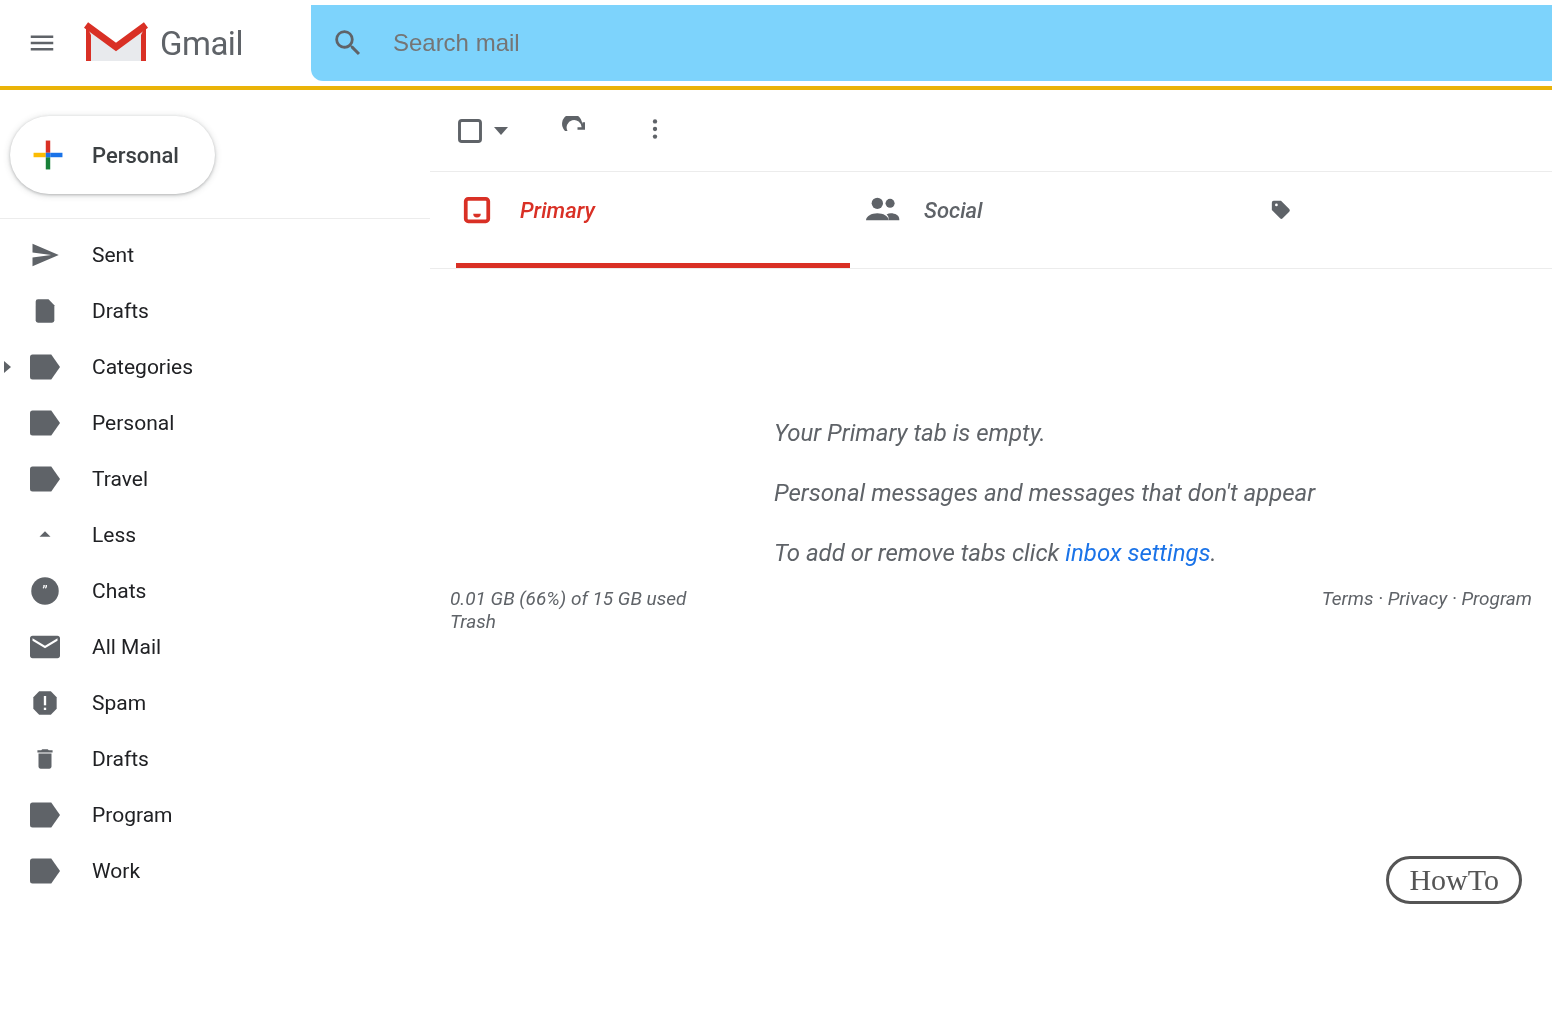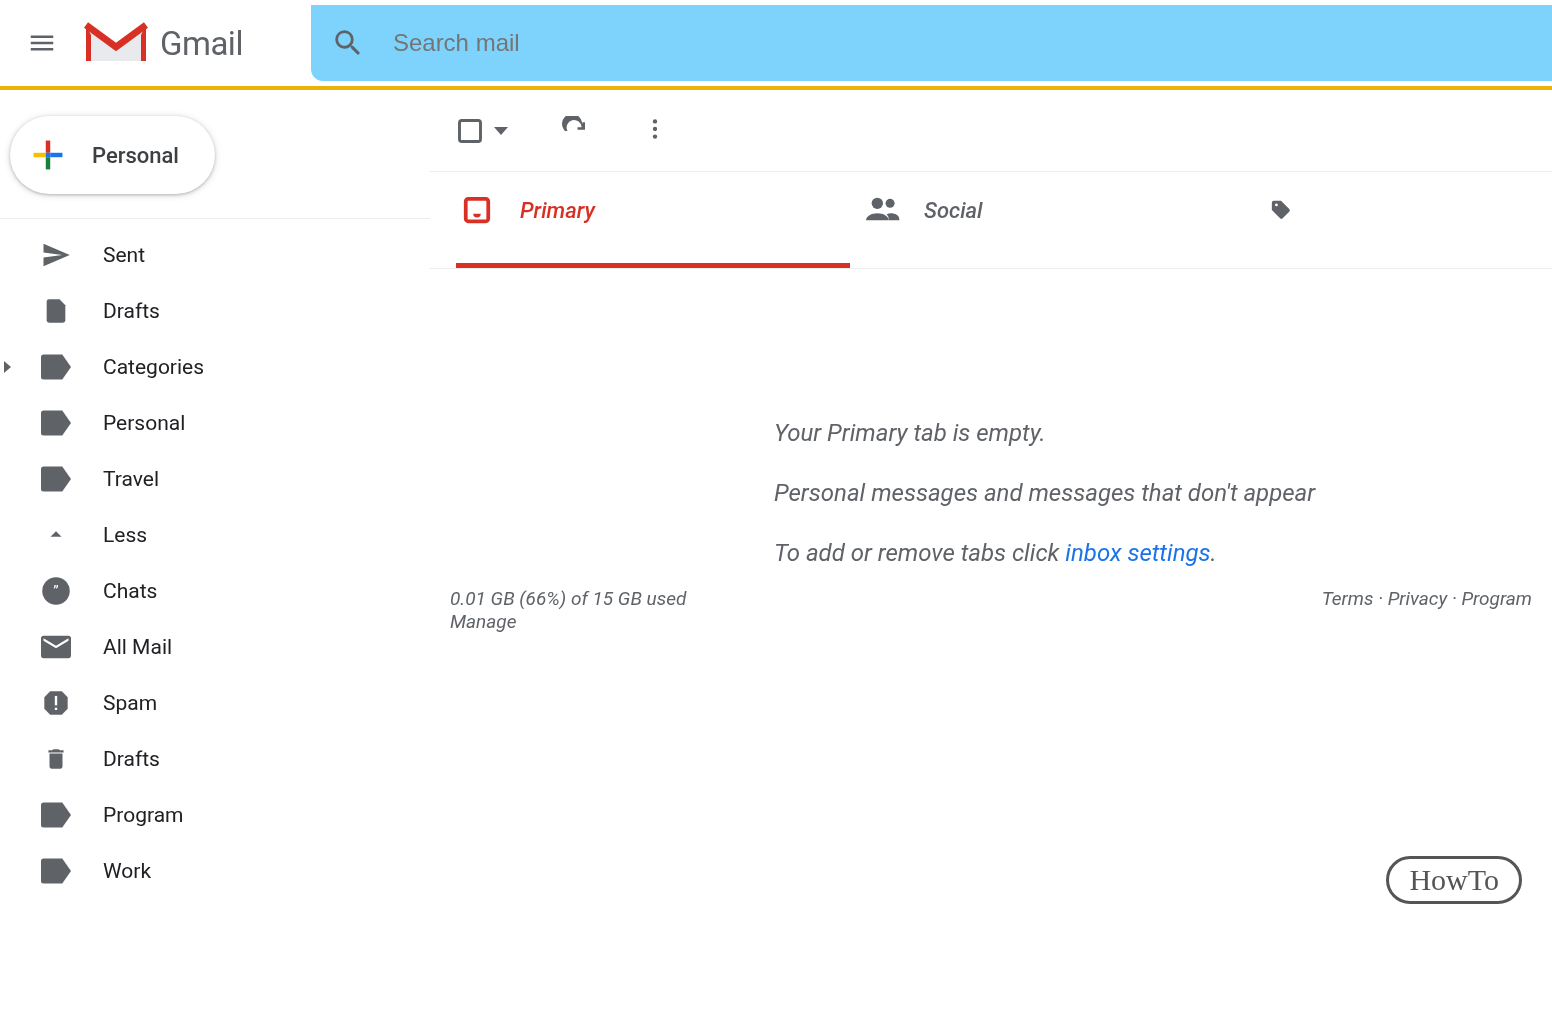--- a/index.html
+++ b/index.html
@@ -94,7 +94,7 @@
     display: flex;
     align-items: center;
     height: 56px;
-    padding-left: 41px;
+    padding-left: 30px;
     cursor: pointer;
     position: relative;
   }

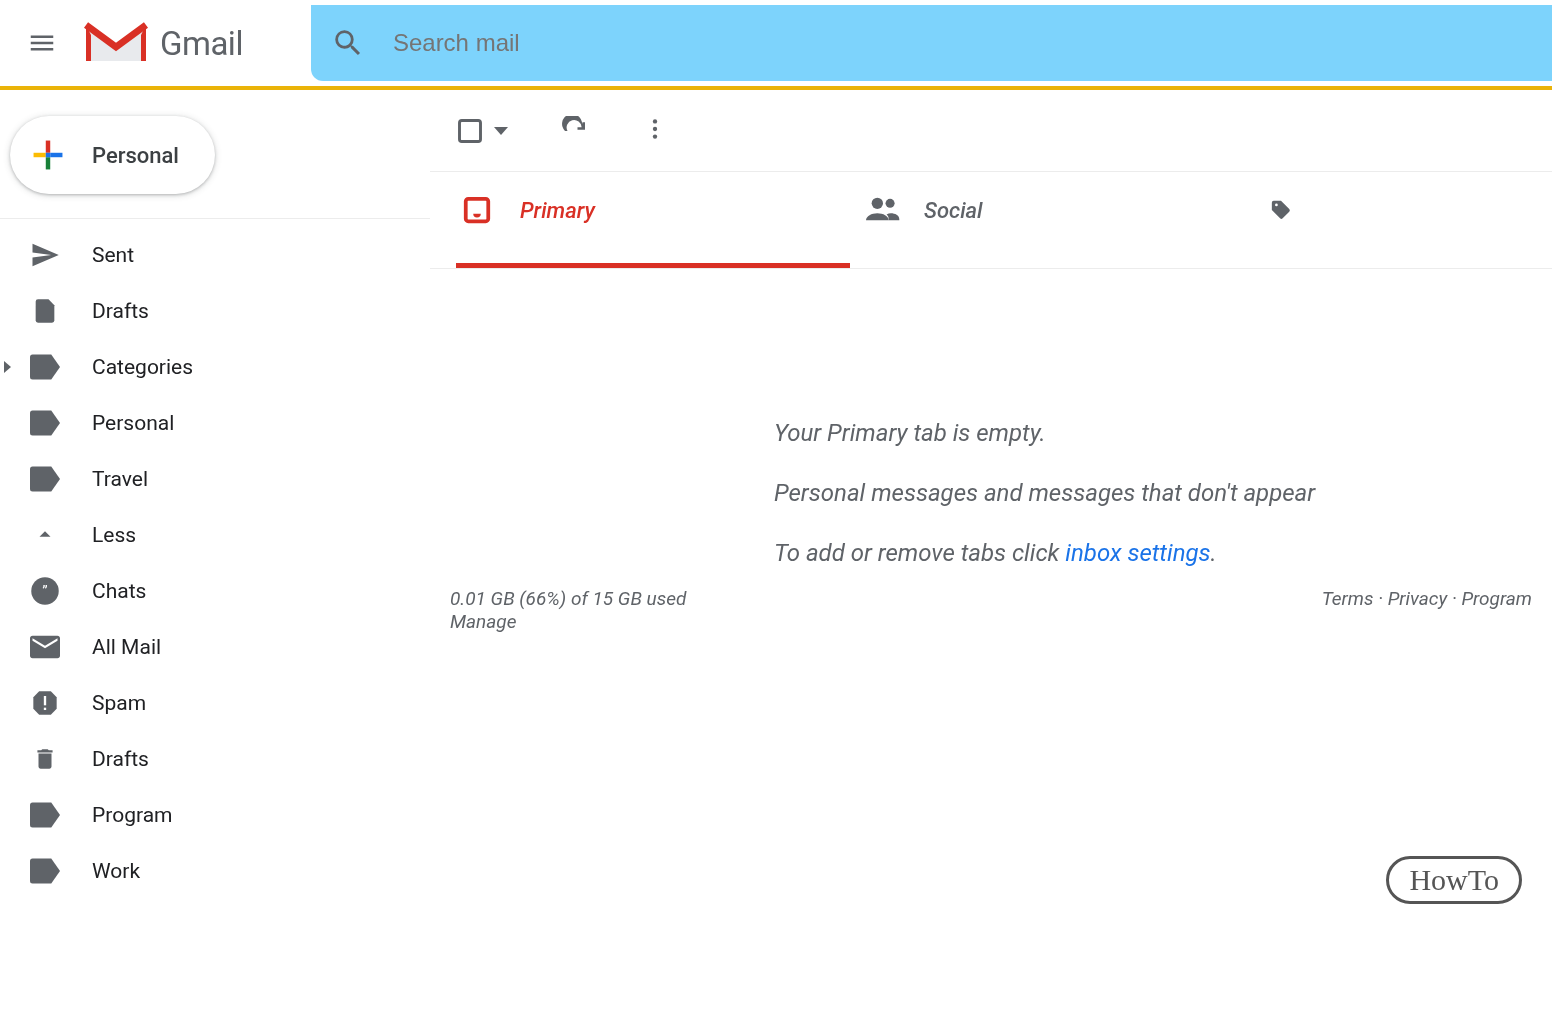--- a/index.html
+++ b/index.html
@@ -421,7 +421,7 @@
       <div class="footer">
         <div class="footer-left">
           <span>0.01 GB (66%) of 15 GB used</span>
-          <a href="#">Manage</a>
+          <a href="#">Trash</a>
         </div>
         <div class="footer-right">
           <a href="#">Terms</a>

